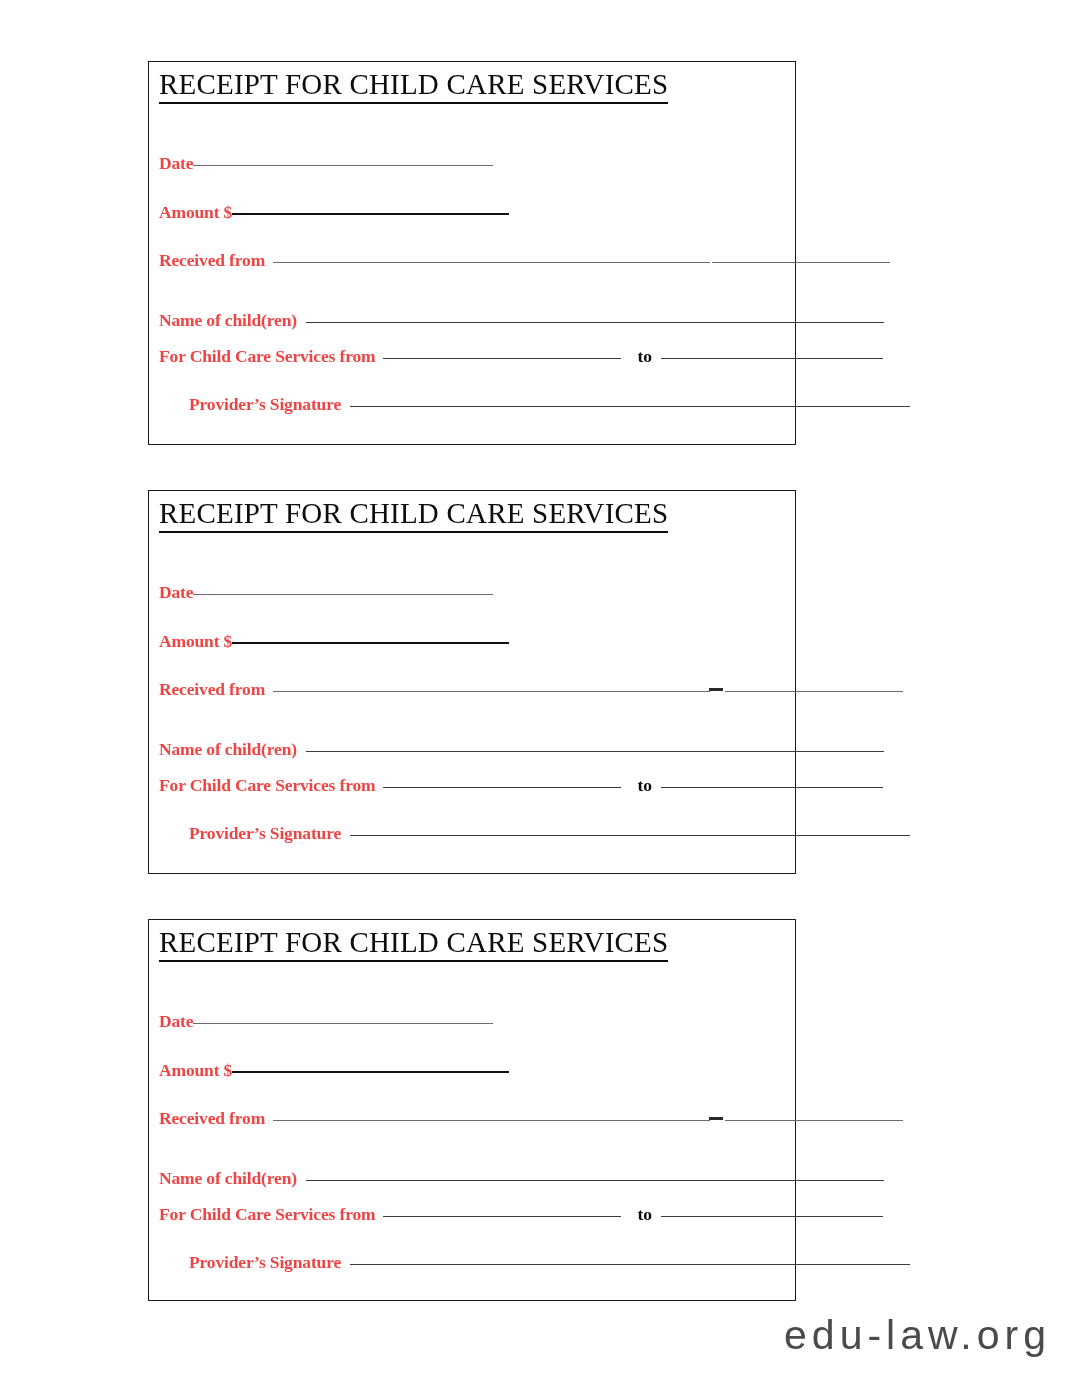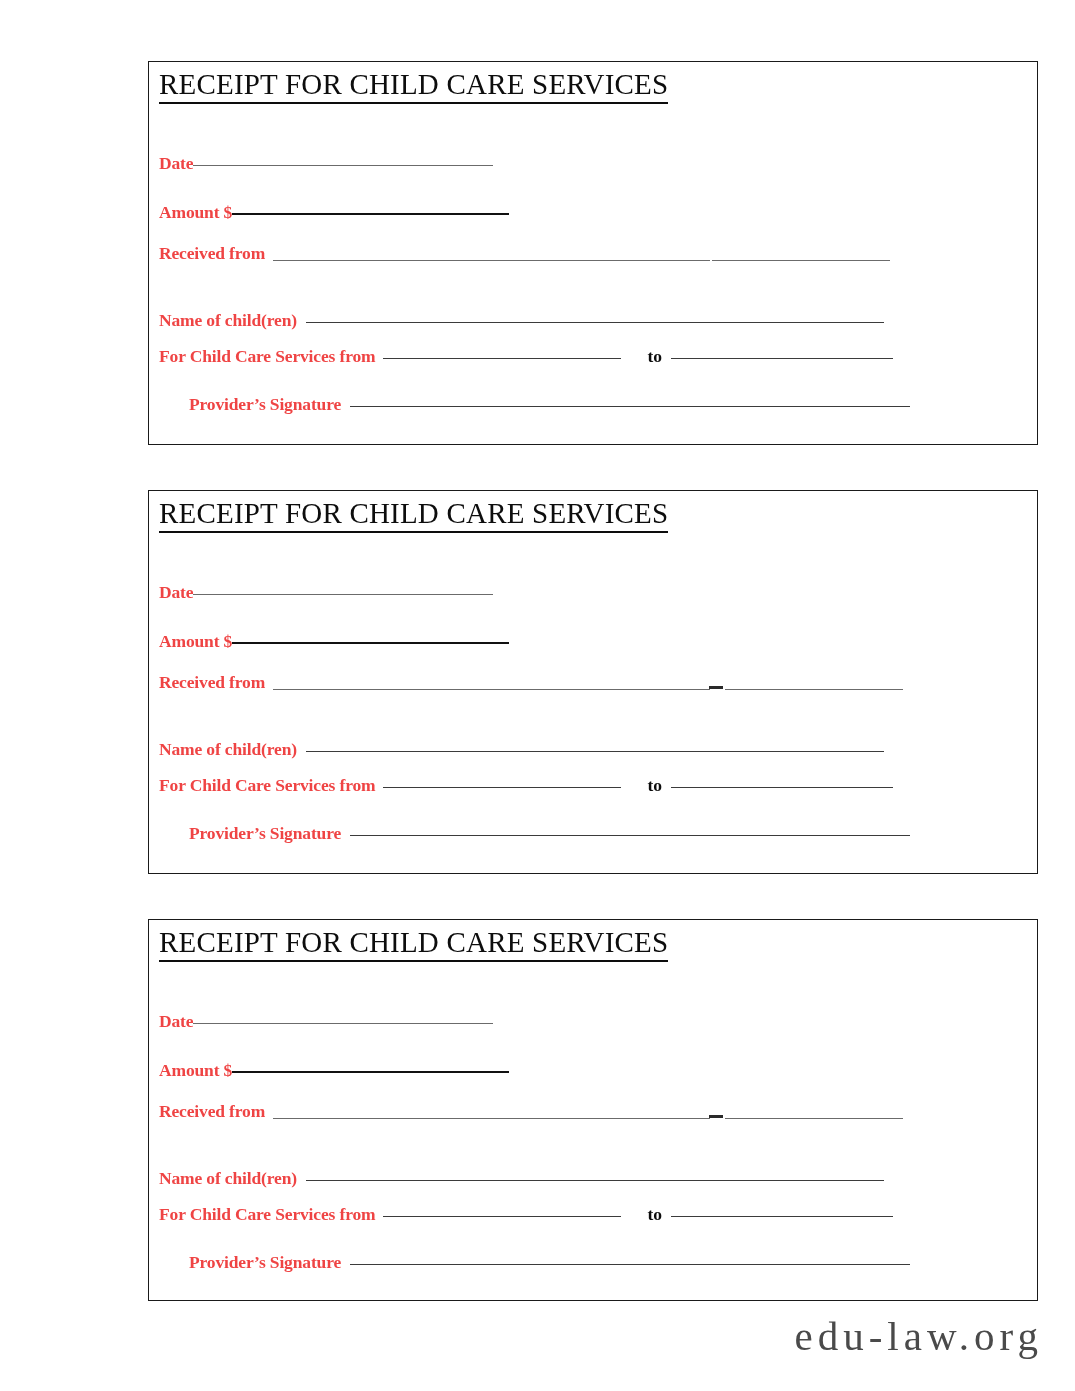--- a/index.html
+++ b/index.html
@@ -28,7 +28,7 @@
   .receipt {
     position: absolute;
     left: 148px;
-    width: 890px;
+    width: 648px;
     border: 1.6px solid #1a1a1a;
     background: #ffffff;
   }

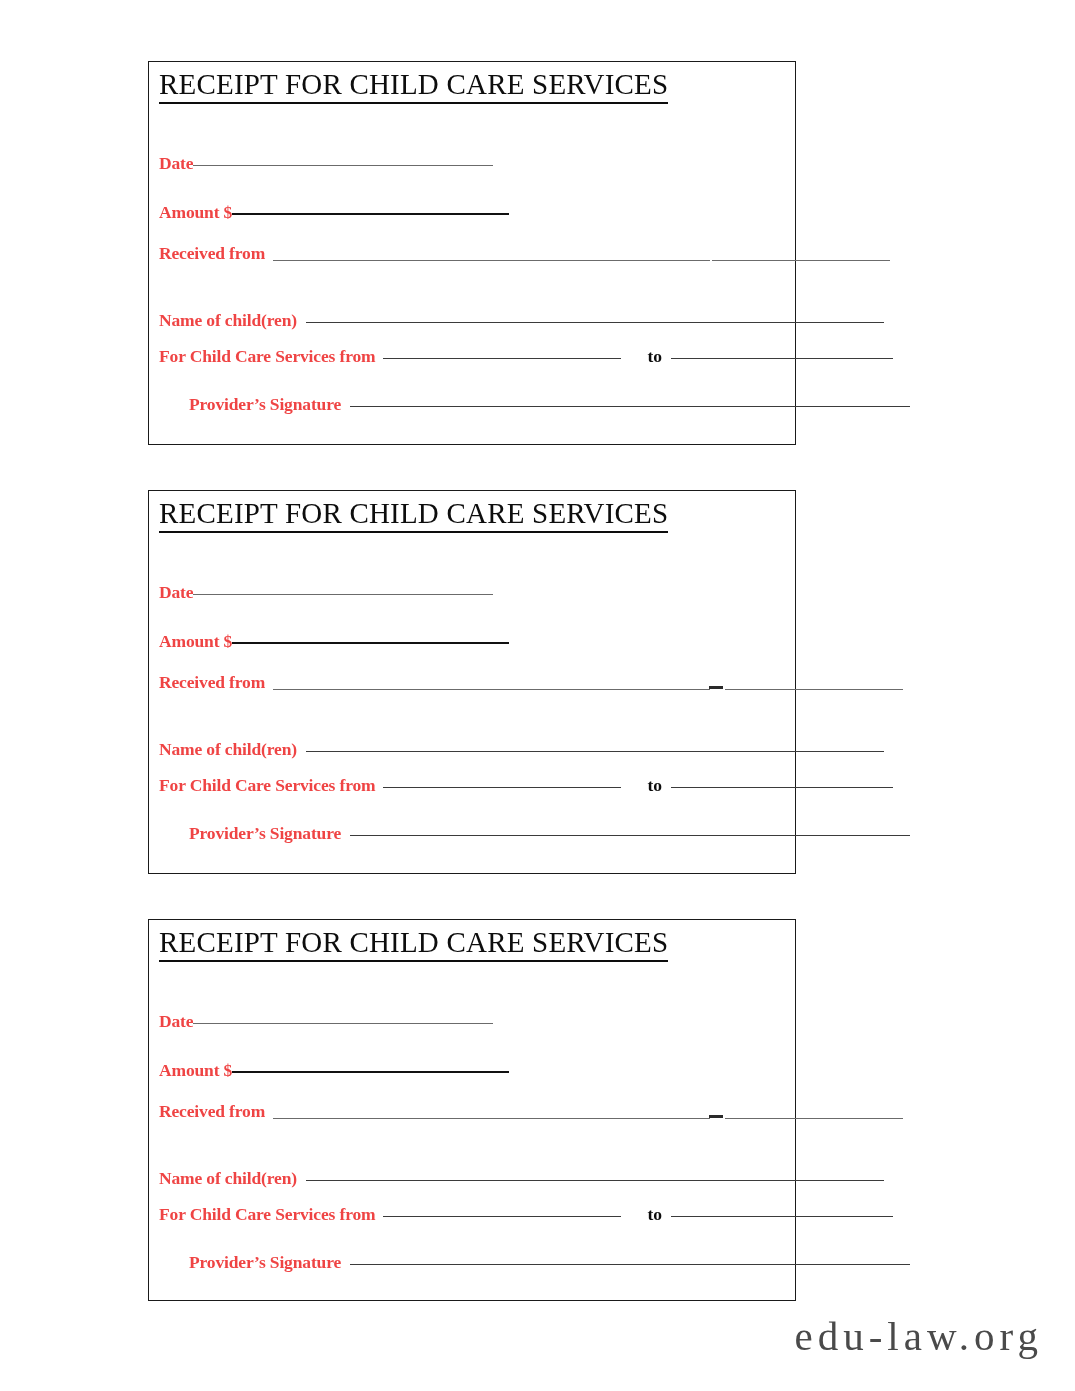--- a/index.html
+++ b/index.html
@@ -67,7 +67,7 @@
   }
   .f1 { top: 91px;  }
   .f2 { top: 140px; text-align: center; }
-  .f3 { top: 176px; align-items: flex-end; }
+  .f3 { top: 188px; }
   .f4 { top: 248px; }
   .f5 { top: 284px; }
   .f6 { top: 332px; margin-left: 30px; }

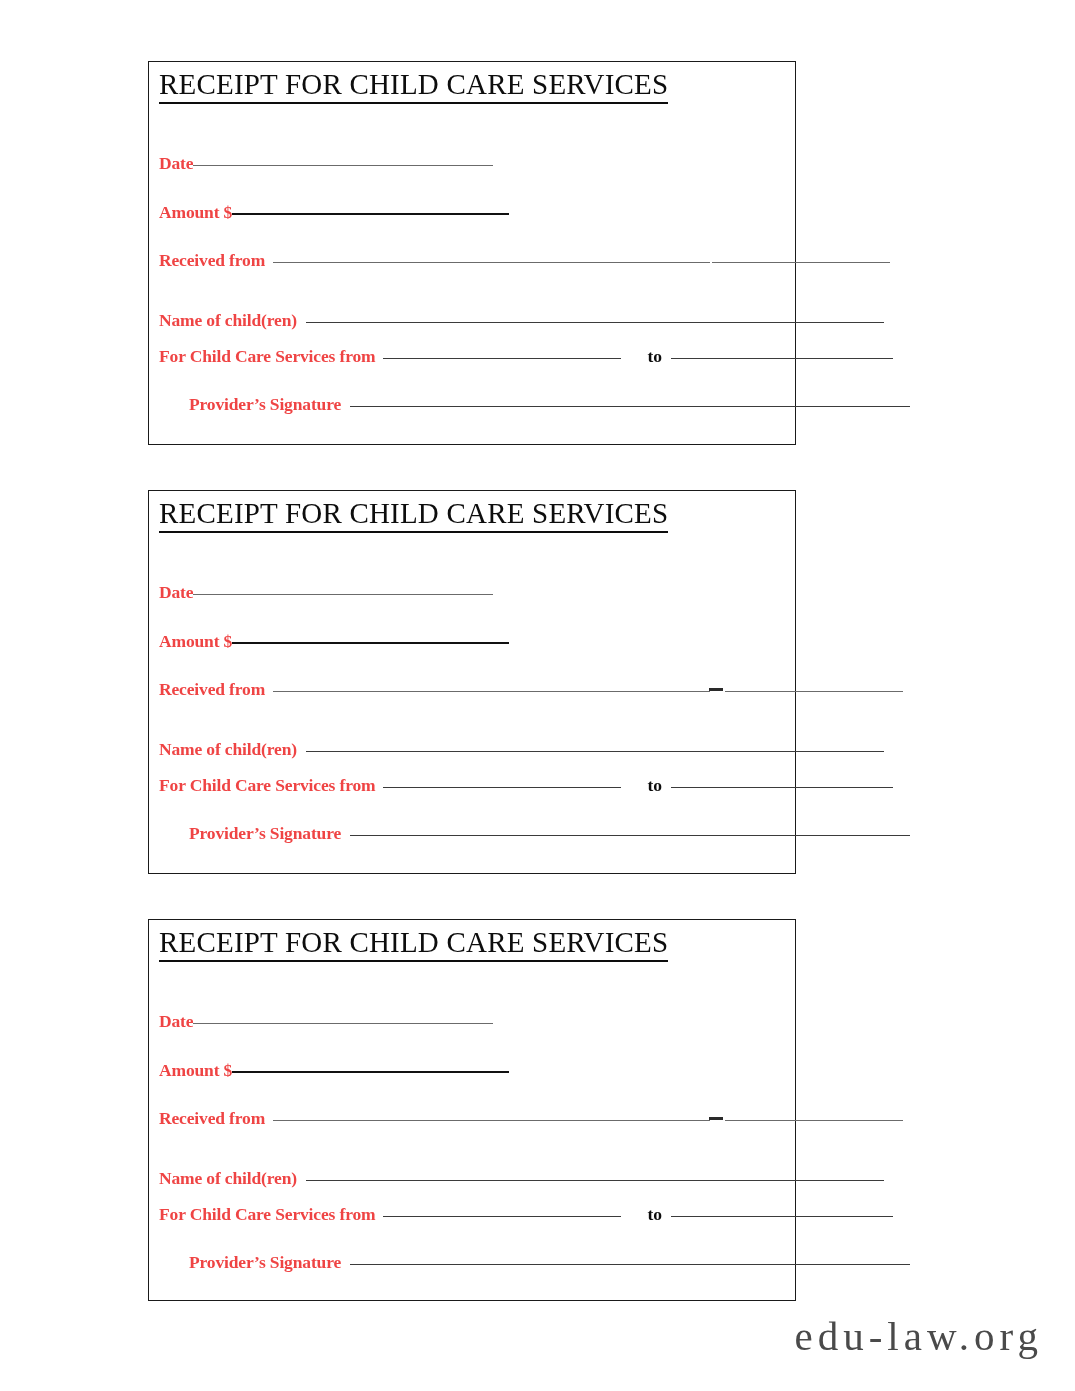--- a/index.html
+++ b/index.html
@@ -108,7 +108,7 @@
     font-size: 17.5px;
     font-weight: bold;
     color: #0d0d0d;
-    margin-left: 26px;
+    margin-left: 16px;
     flex: 0 0 auto;
   }
 

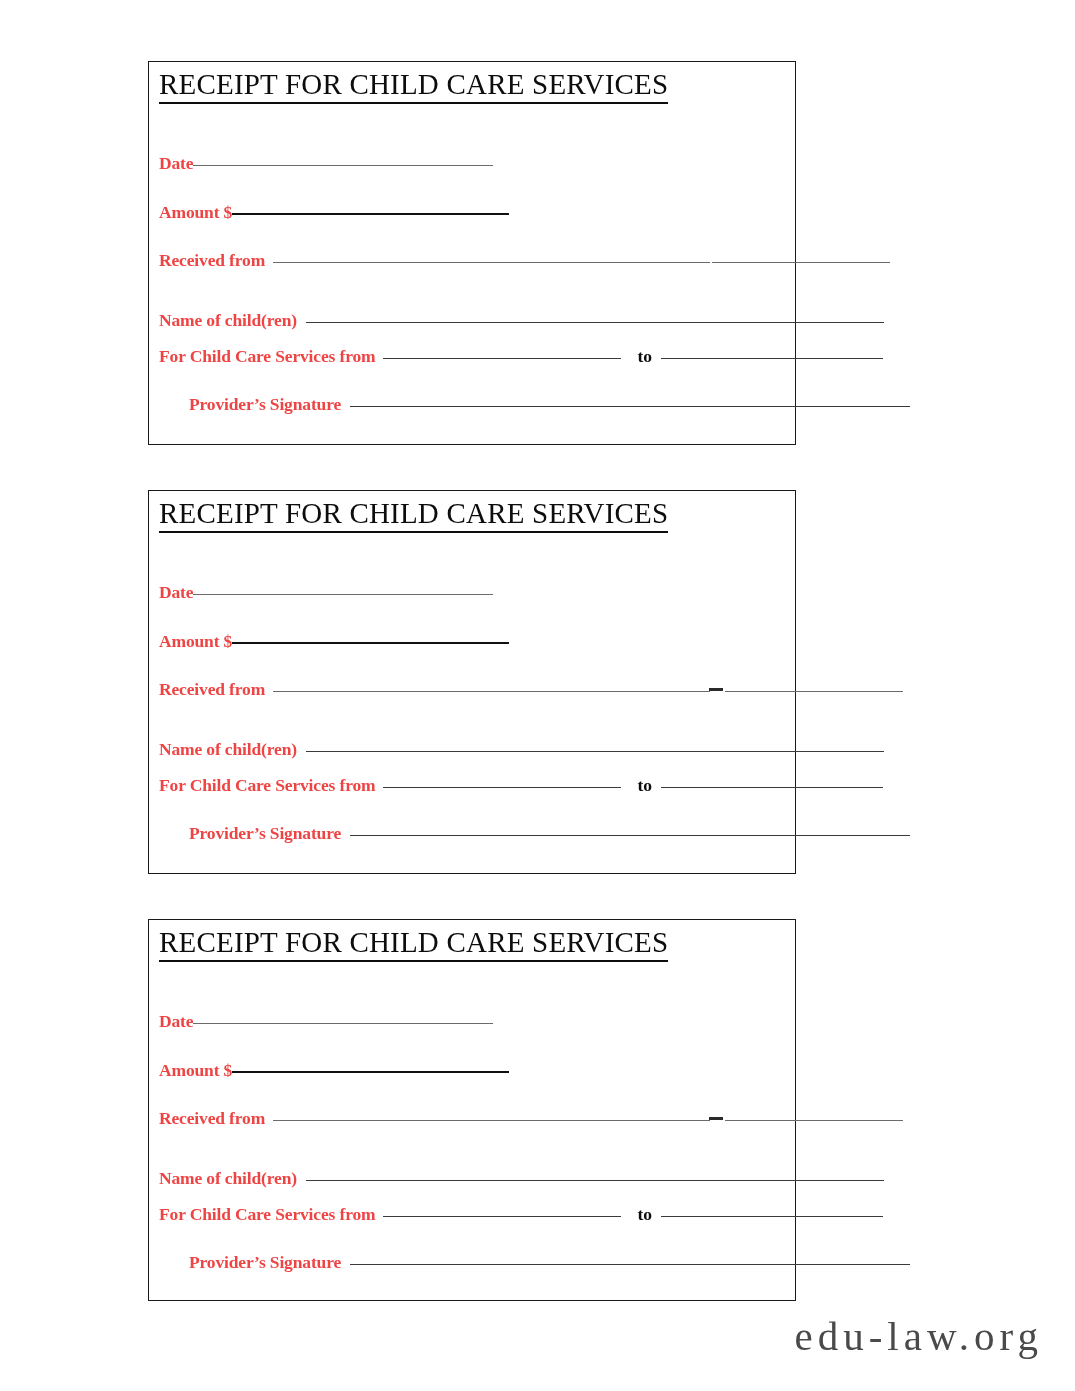--- a/index.html
+++ b/index.html
@@ -127,9 +127,9 @@
   
   .footer {
     position: absolute;
-    right: 32px;
+    right: 24px;
     top: 1312px;
-    font-family: Liberation Serif, serif;
+    font-family: Liberation Sans, sans-serif;
     font-size: 41px;
     letter-spacing: 5px;
     color: #4a4a4a;

